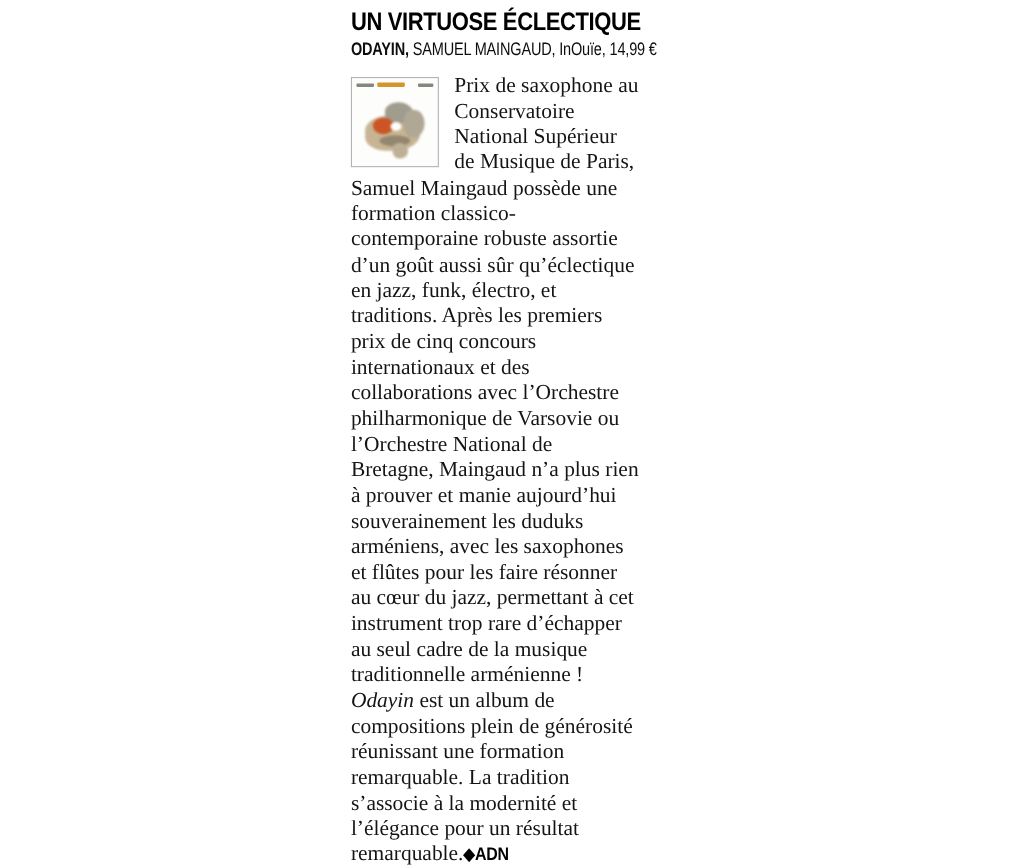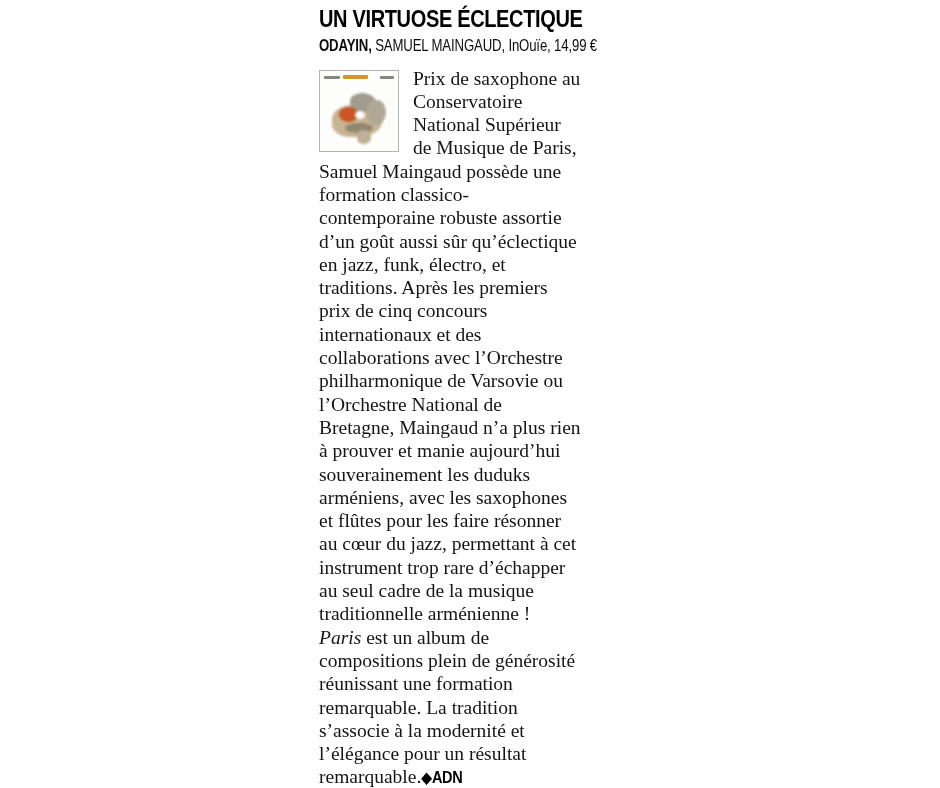--- a/index.html
+++ b/index.html
@@ -147,7 +147,7 @@
 instrument trop rare d’échapper
 au seul cadre de la musique
 traditionnelle arménienne !
-</span><em class="album-name-italic">Paris</em><span> est un album de
+</span><em class="album-name-italic">Odayin</em><span> est un album de
 compositions plein de générosité
 réunissant une formation
 remarquable. La tradition

